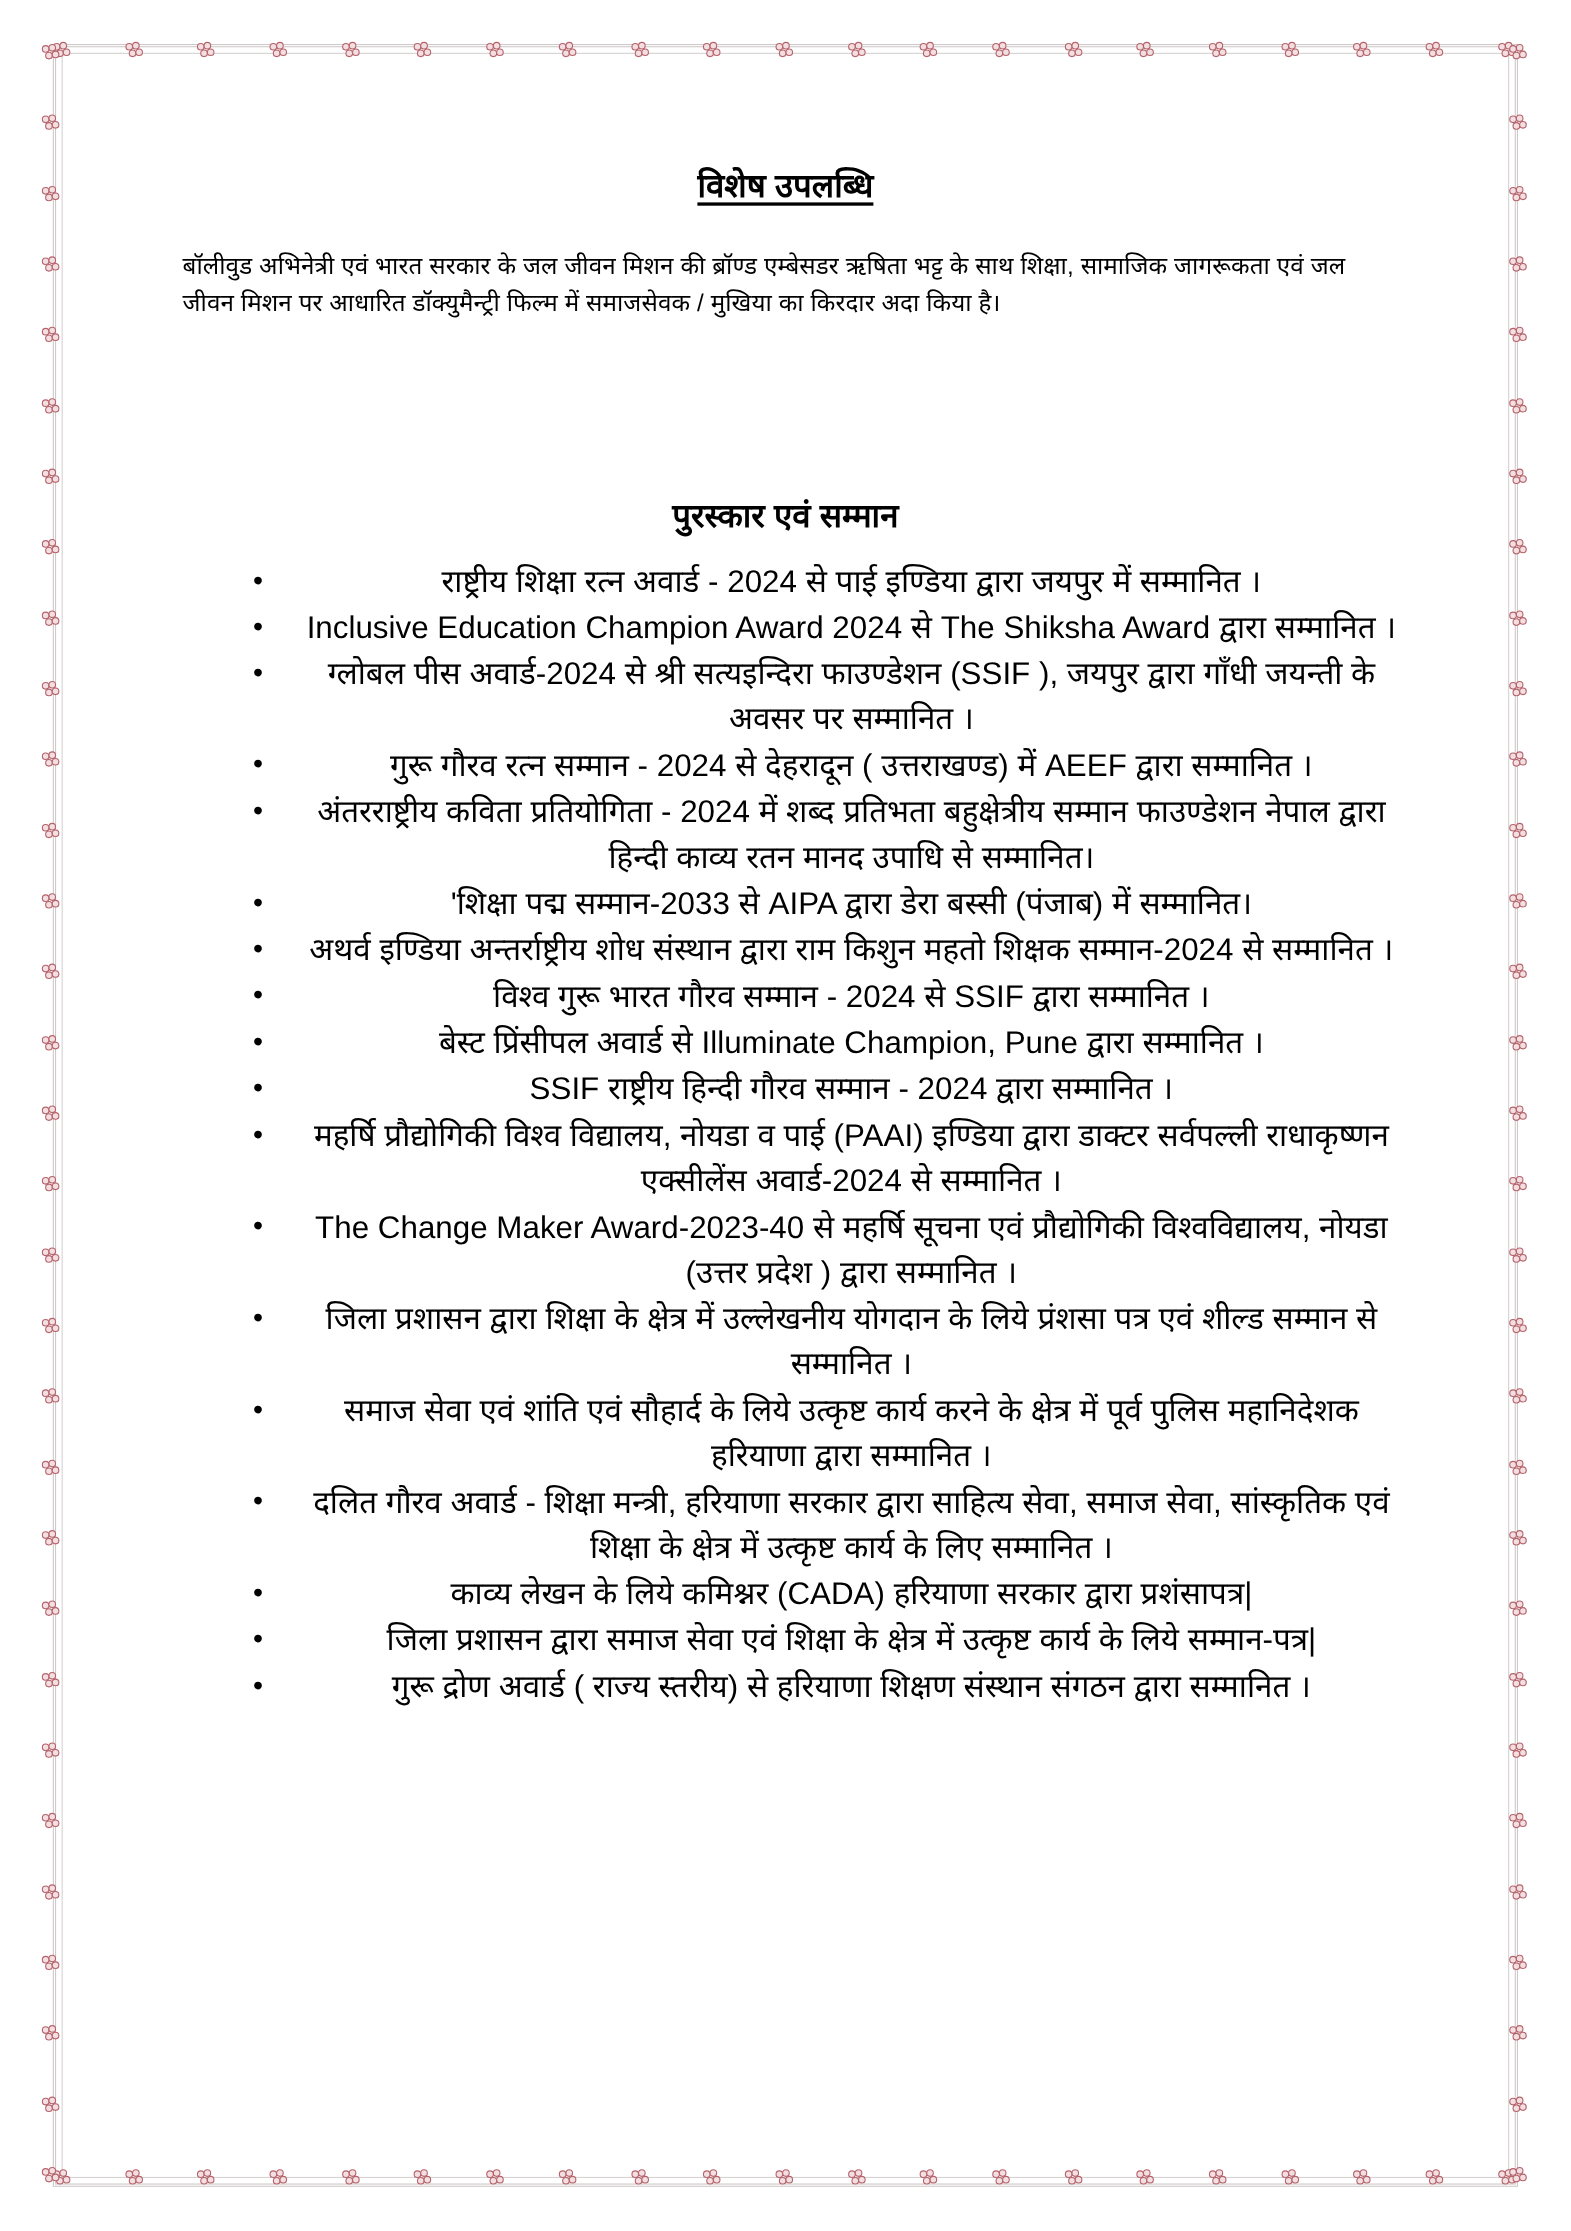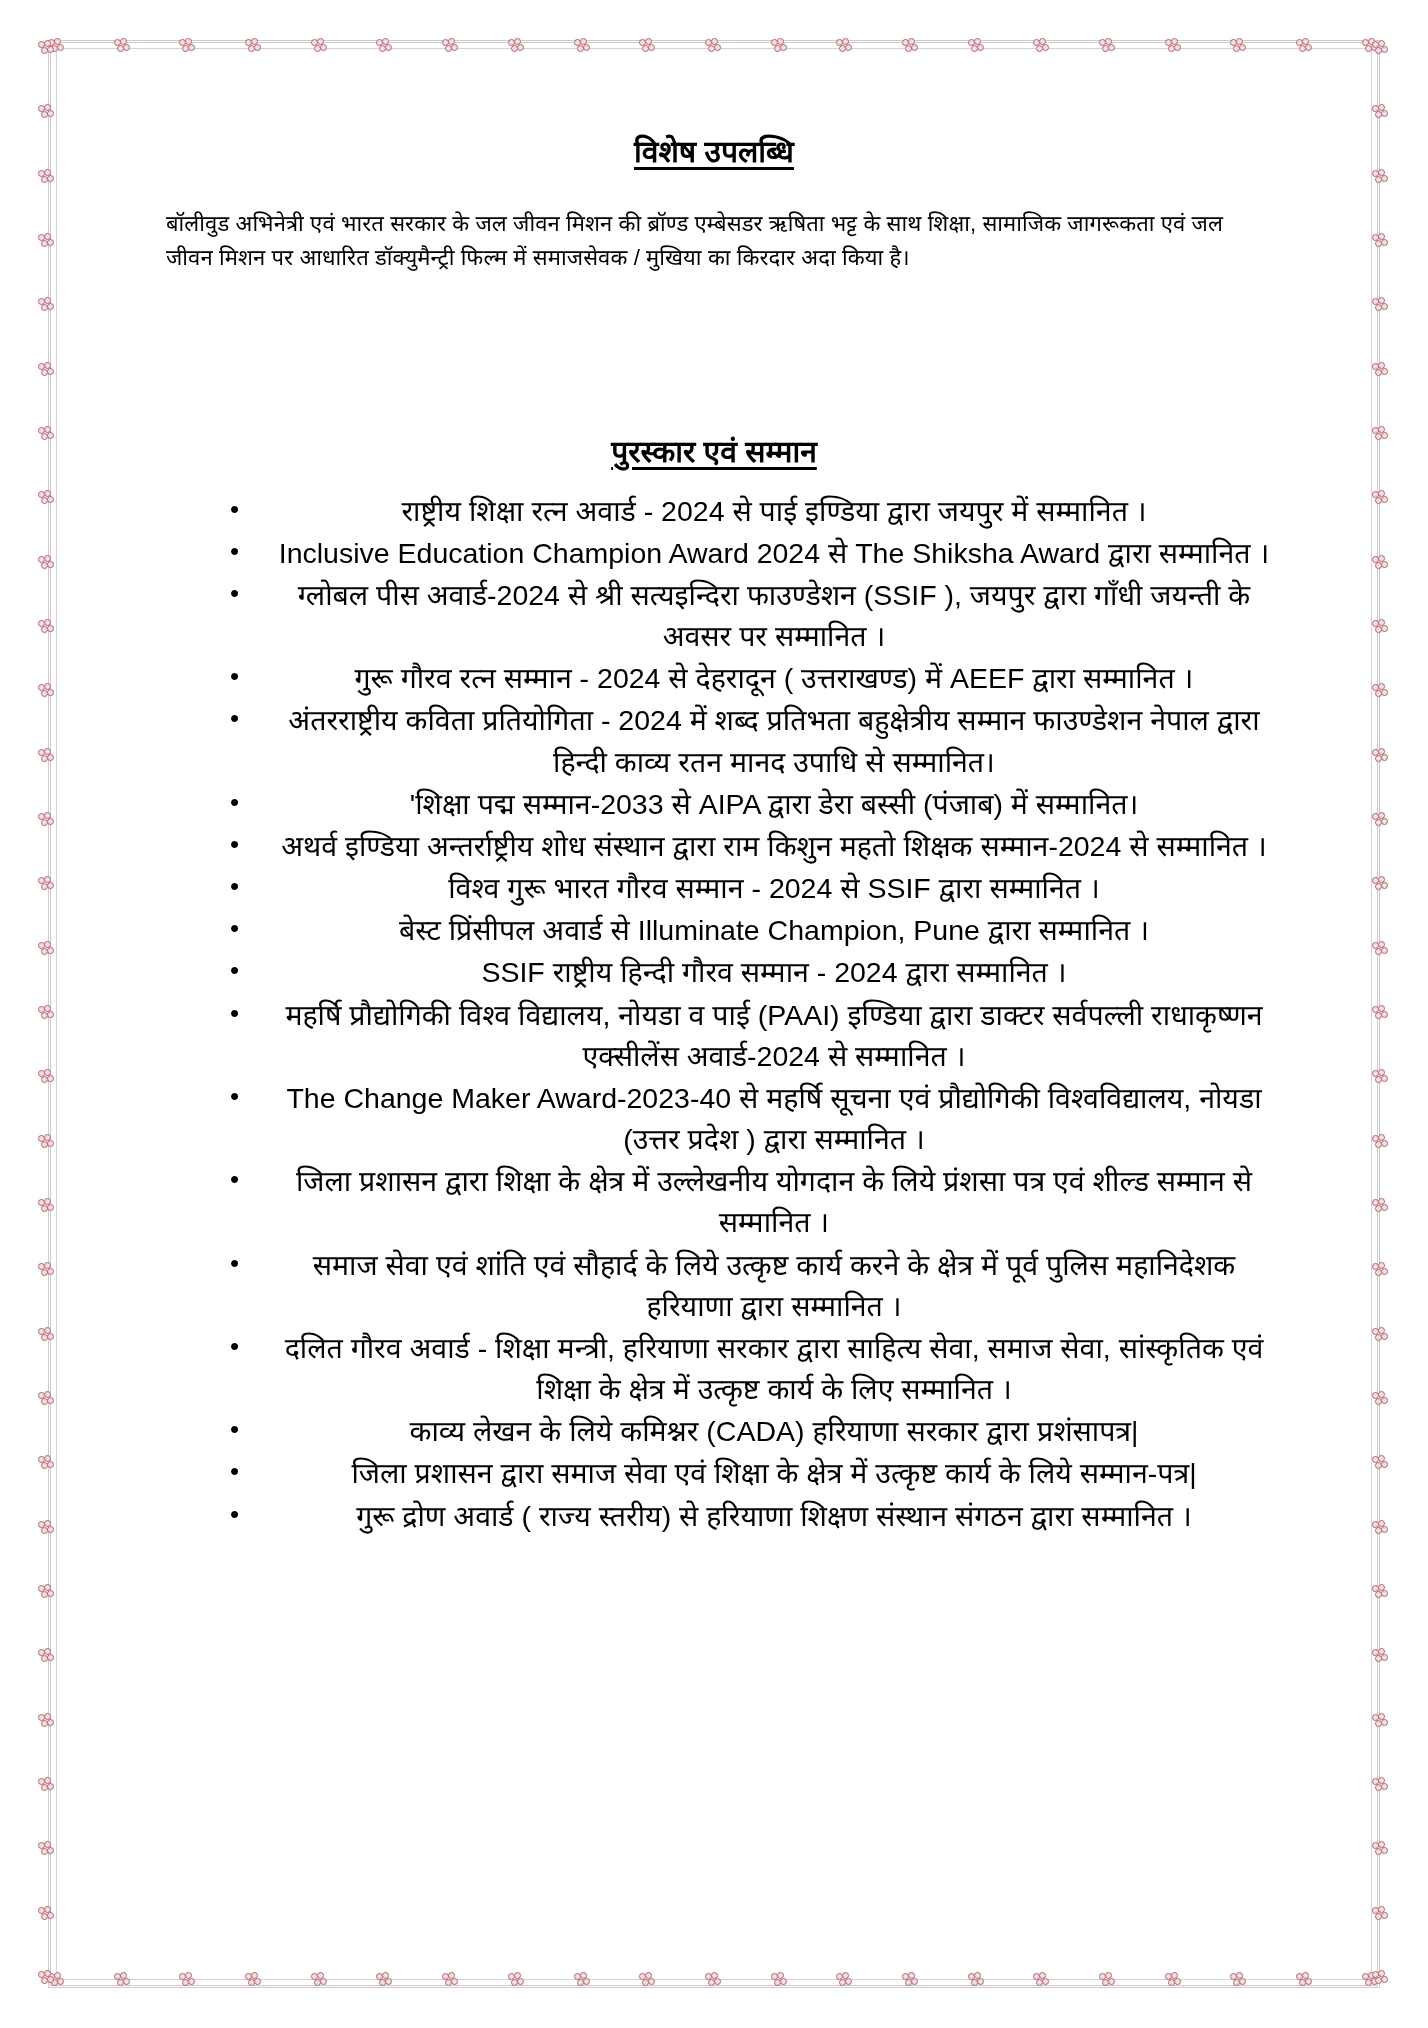--- a/index.html
+++ b/index.html
@@ -73,7 +73,7 @@
   .content {
     position: absolute;
     left: 150px;
-    top: 132px;
+    top: 150px;
     width: 1128px;
     color: #000000;
   }

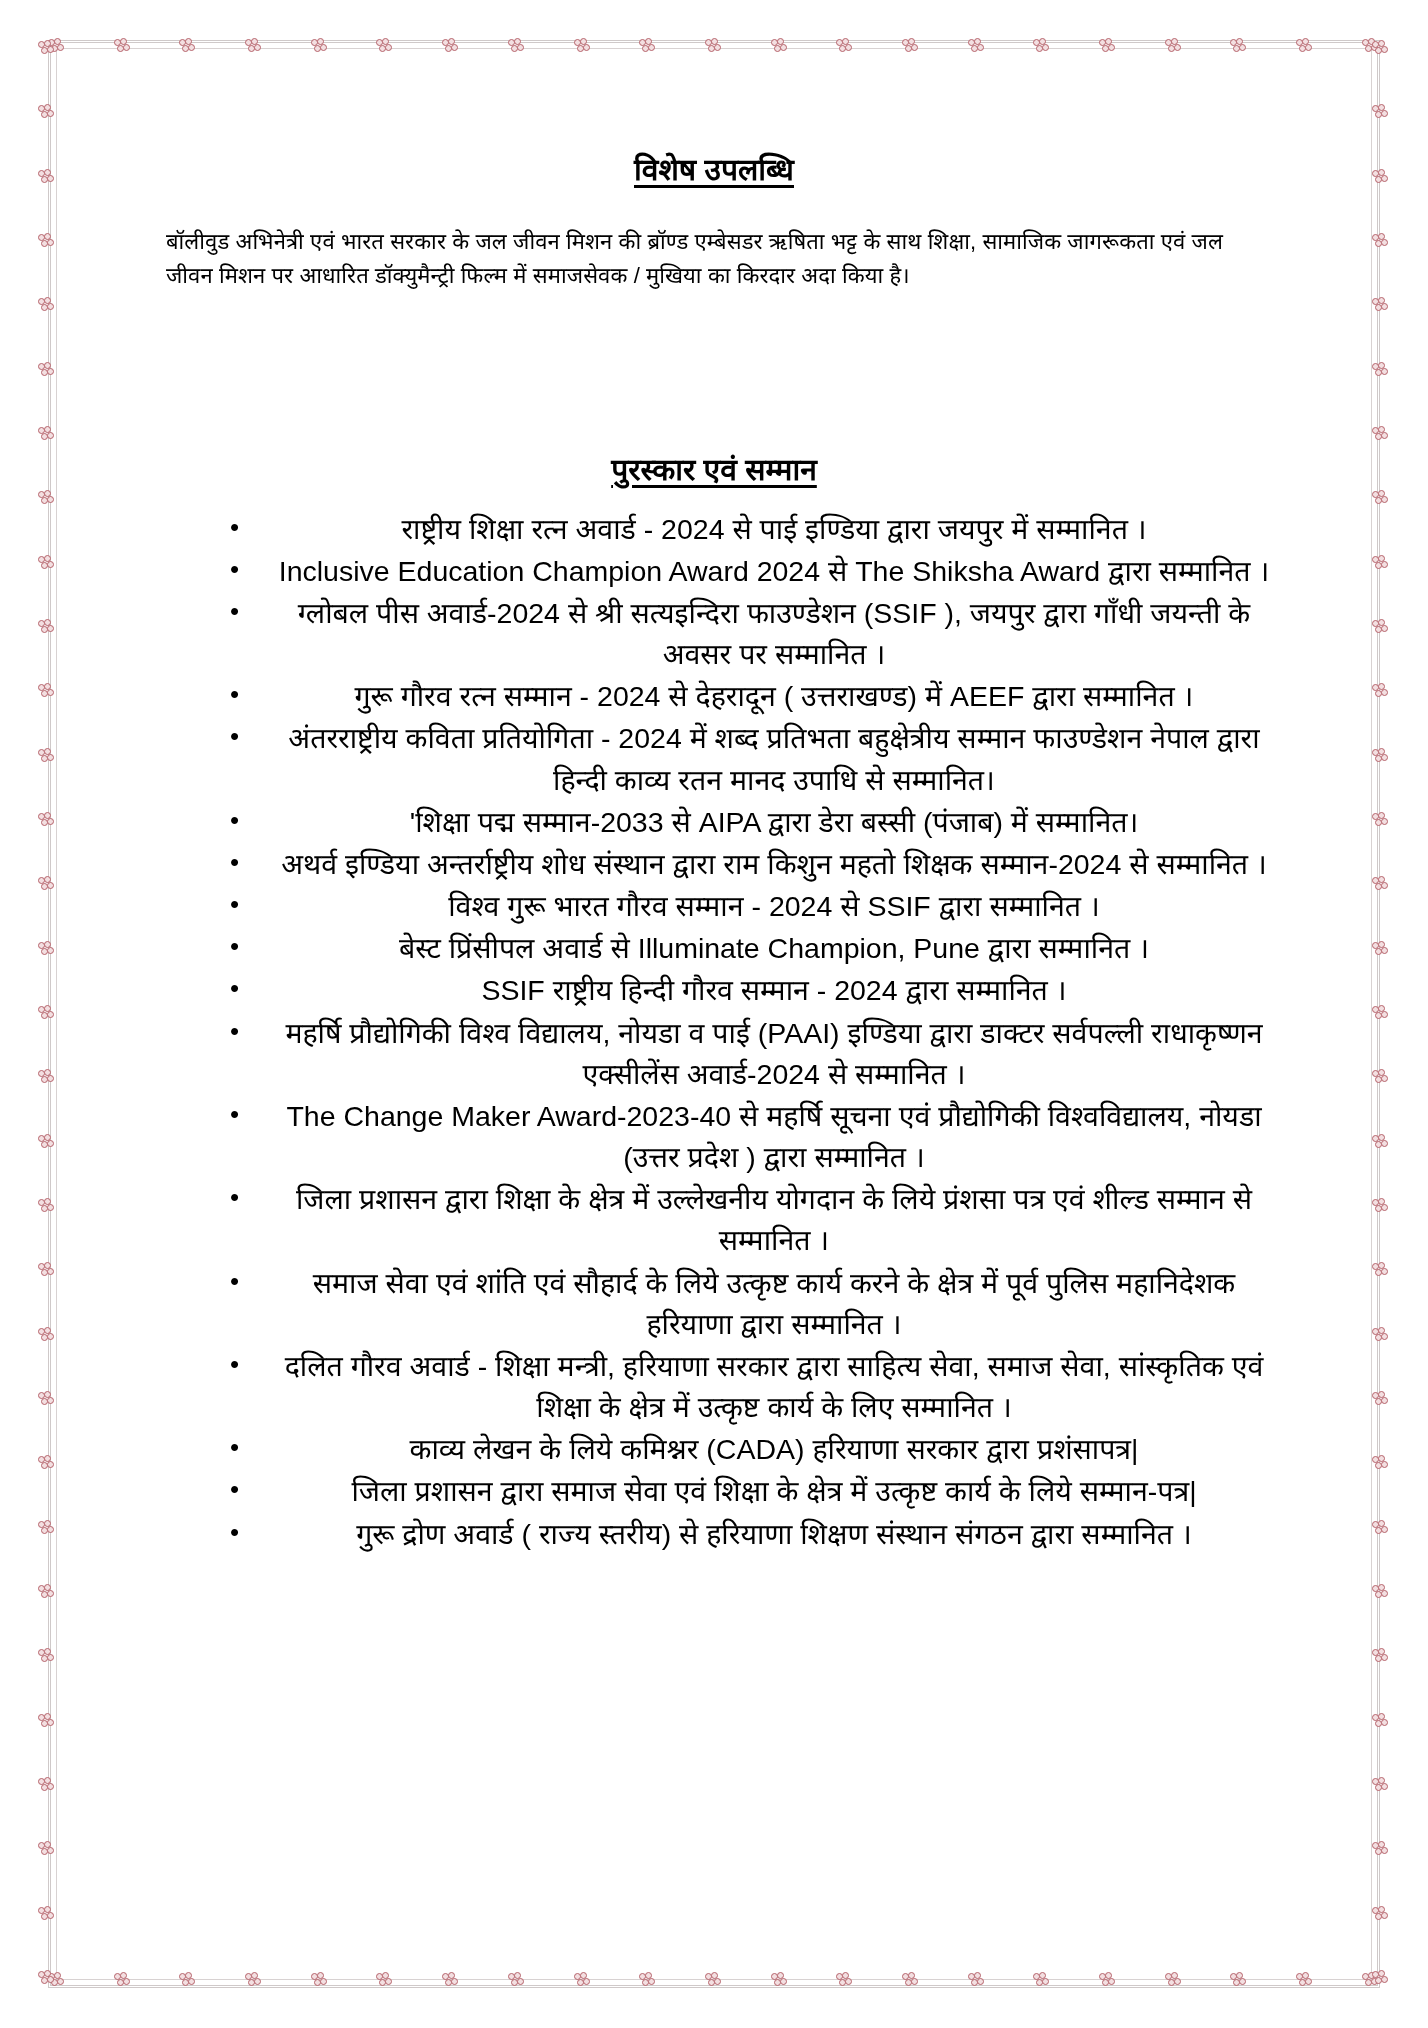--- a/index.html
+++ b/index.html
@@ -104,7 +104,6 @@
     margin: 156px 0 18px 0;
   }
   .awards-heading span {
-    text-decoration: underline;
     text-underline-offset: 5px;
   }
 

